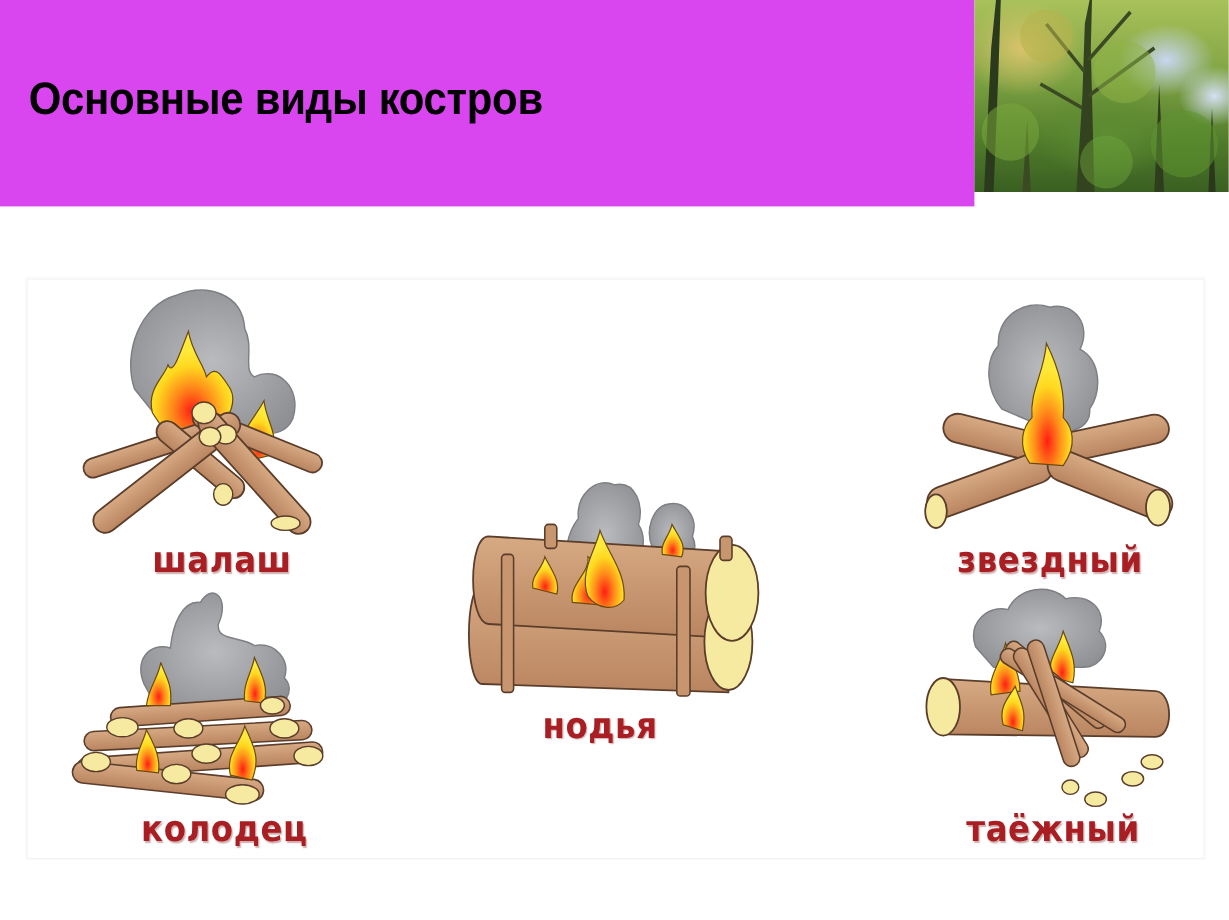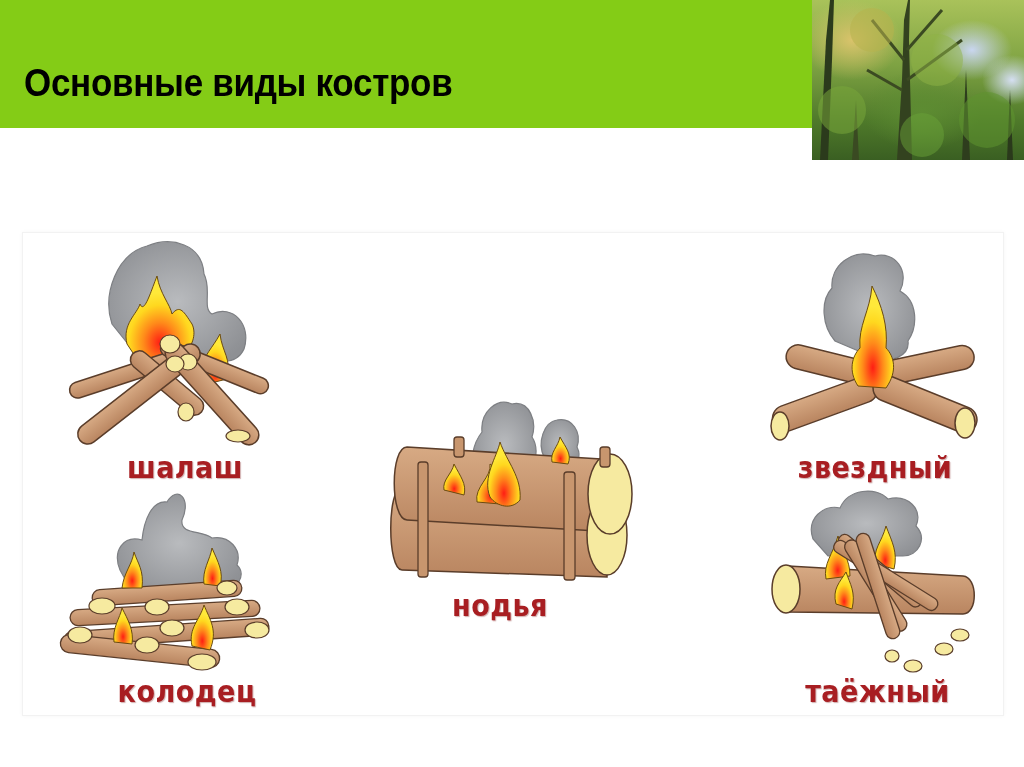--- a/index.html
+++ b/index.html
@@ -7,8 +7,8 @@
     body { position: relative; font-family: "Liberation Sans", sans-serif; }
 
     .header {
-      position: absolute; left: 0; top: 0; width: 812px; height: 128px;
-      background: #84cc16;
+      position: absolute; left: 0; top: 0; width: 812px; height: 172px;
+      background: #d946ef;
     }
     .title {
       position: absolute; left: 24px; top: 62px;

